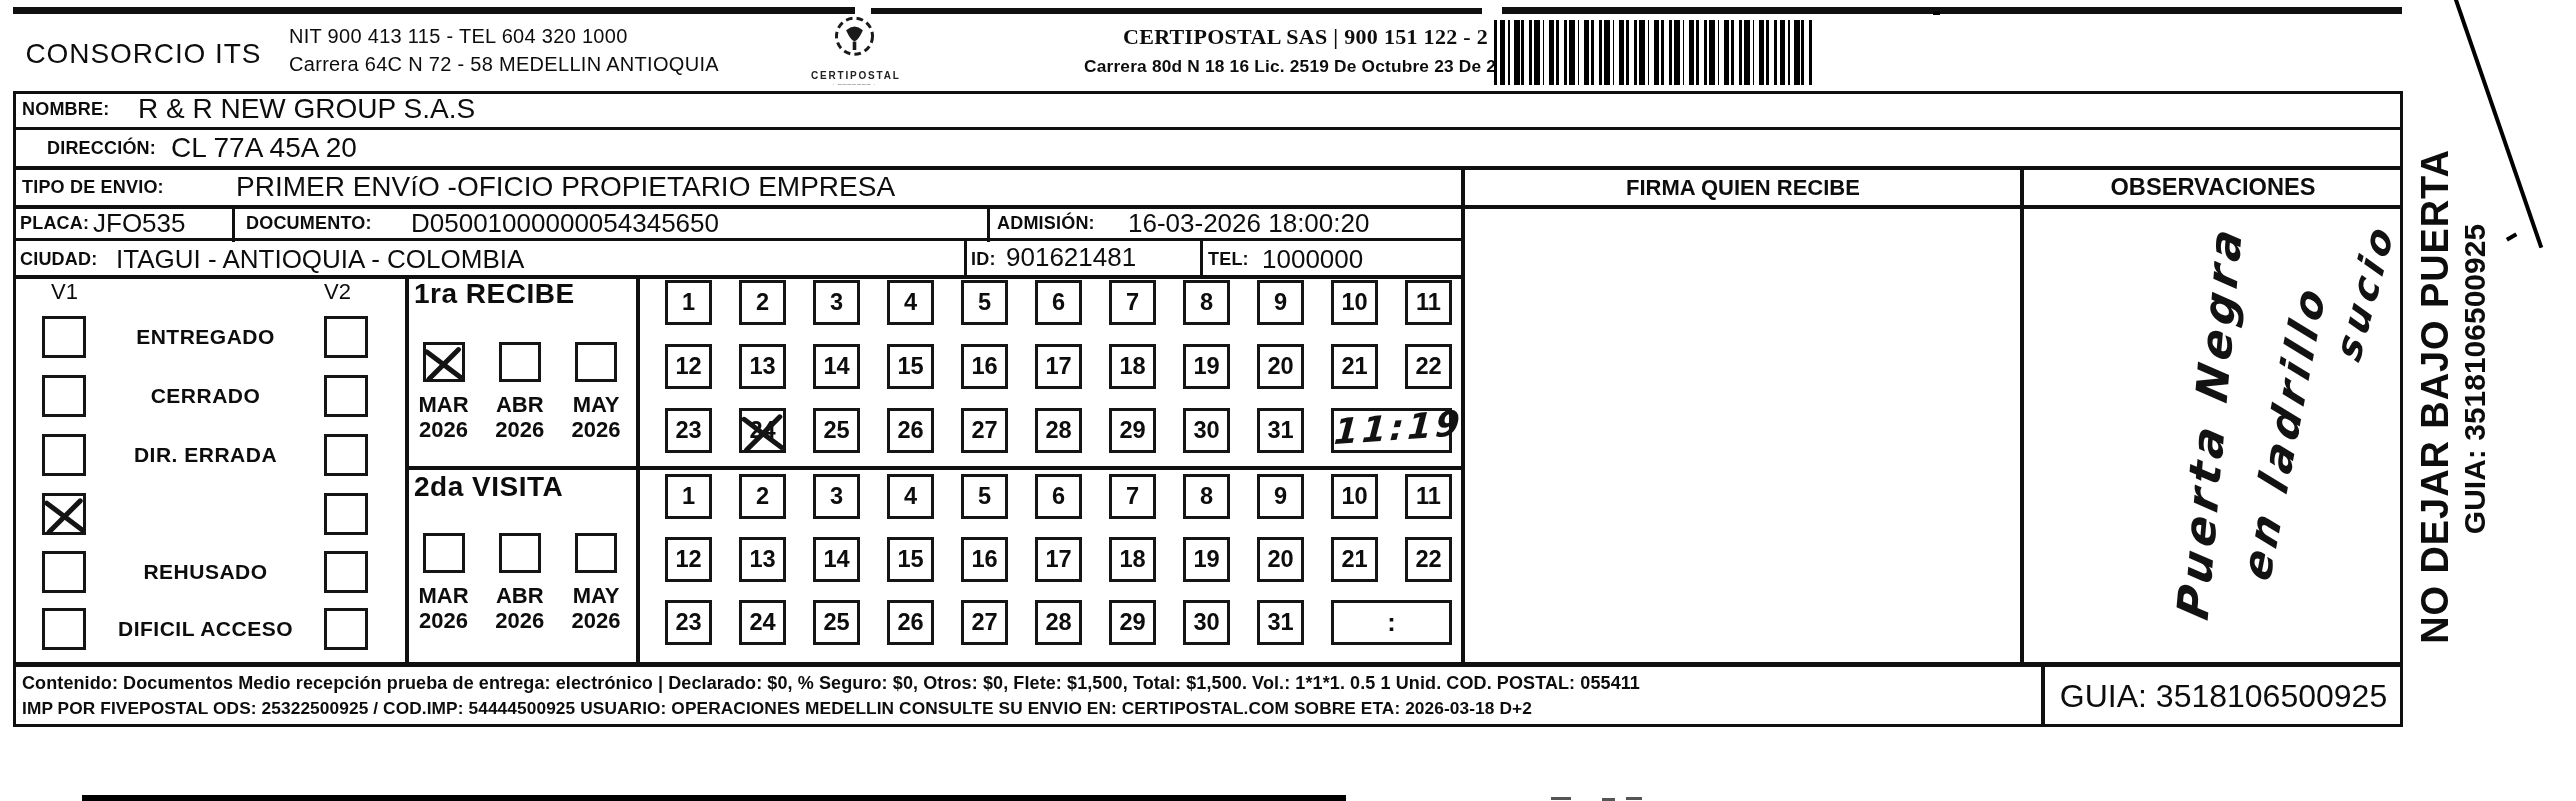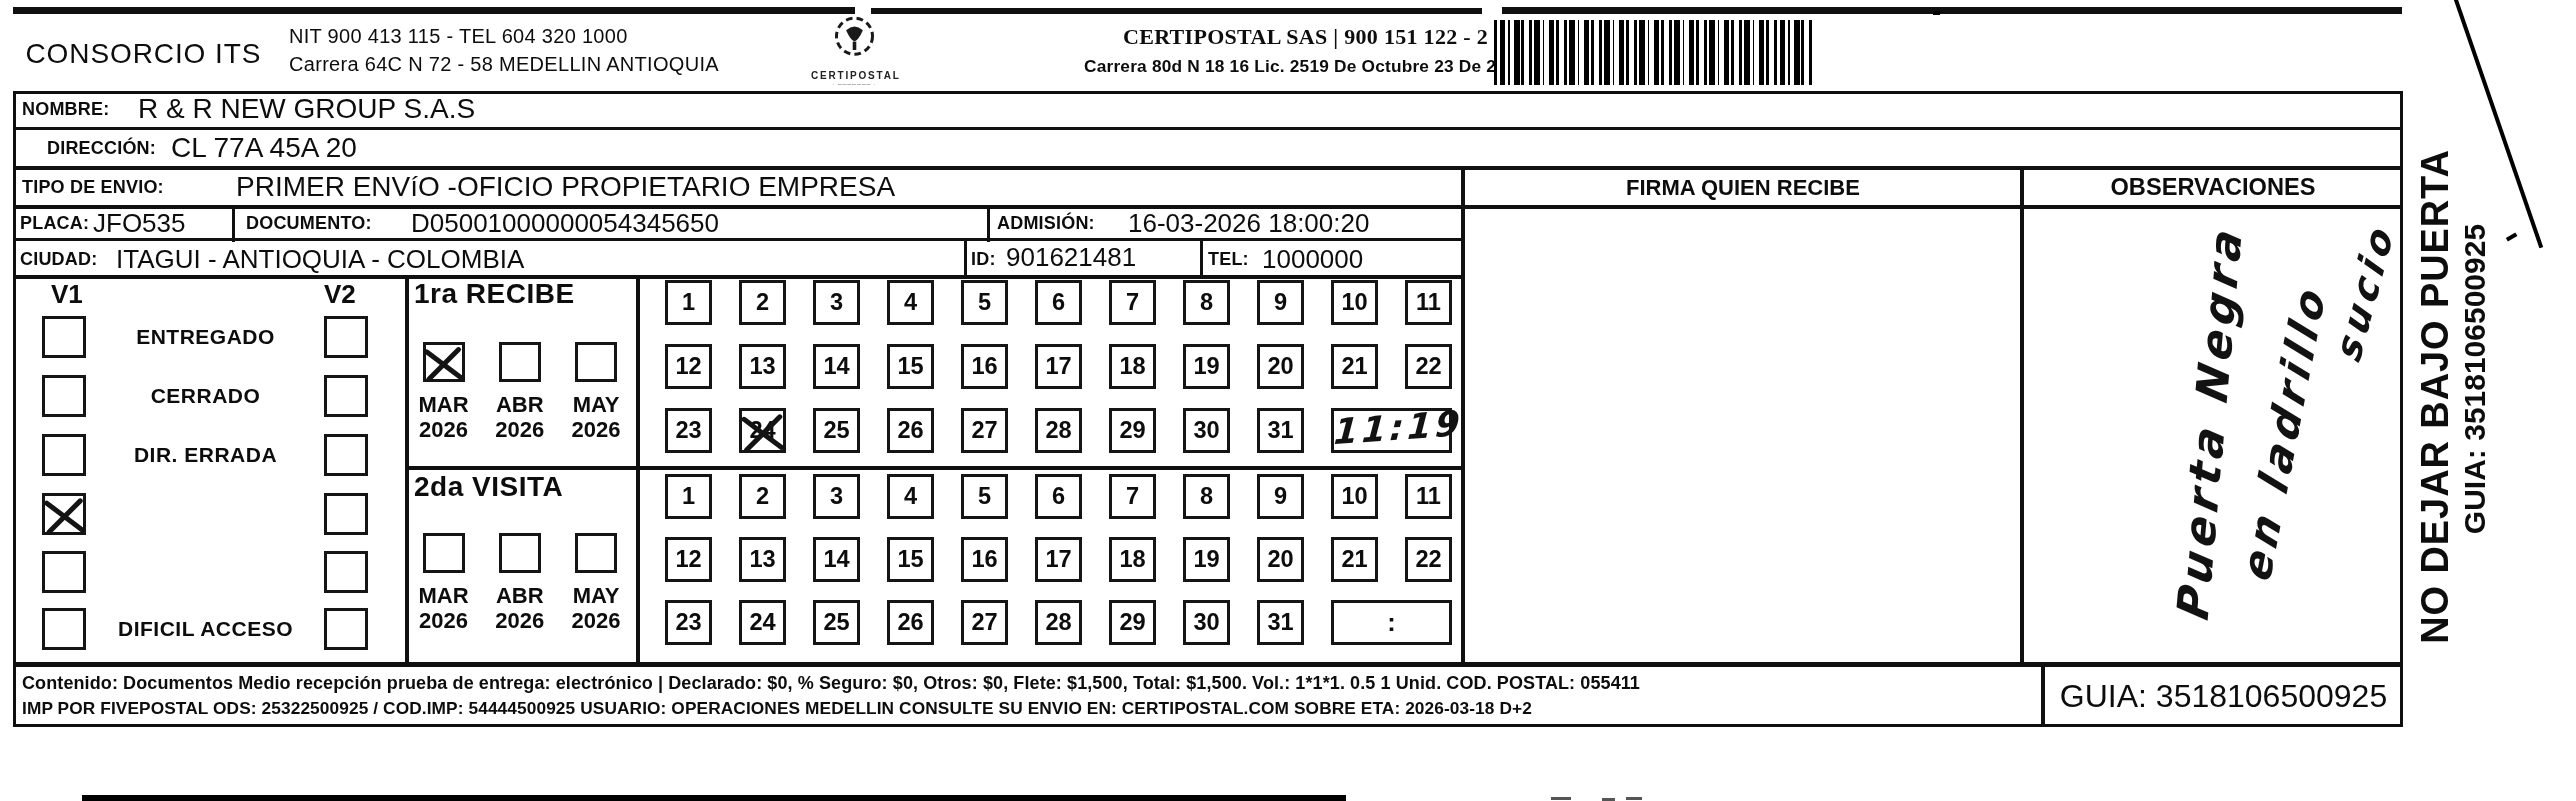--- a/index.html
+++ b/index.html
@@ -36,7 +36,7 @@
   .colhdr{font-weight:bold;text-align:center;}
 
   
-  .vhdr{font-weight:bold;font-size:26px;text-align:center;}
+  .vhdr{font-weight:normal;font-size:22px;text-align:center;}
   .cbox{position:relative;display:inline-block;width:42px;height:40px;border:3.6px solid #151515;background:#fff;box-sizing:border-box;}
   .opt-row{position:absolute;left:0;width:100%;height:42px;}
   .opt-row .cbox{width:44px;height:42px;}

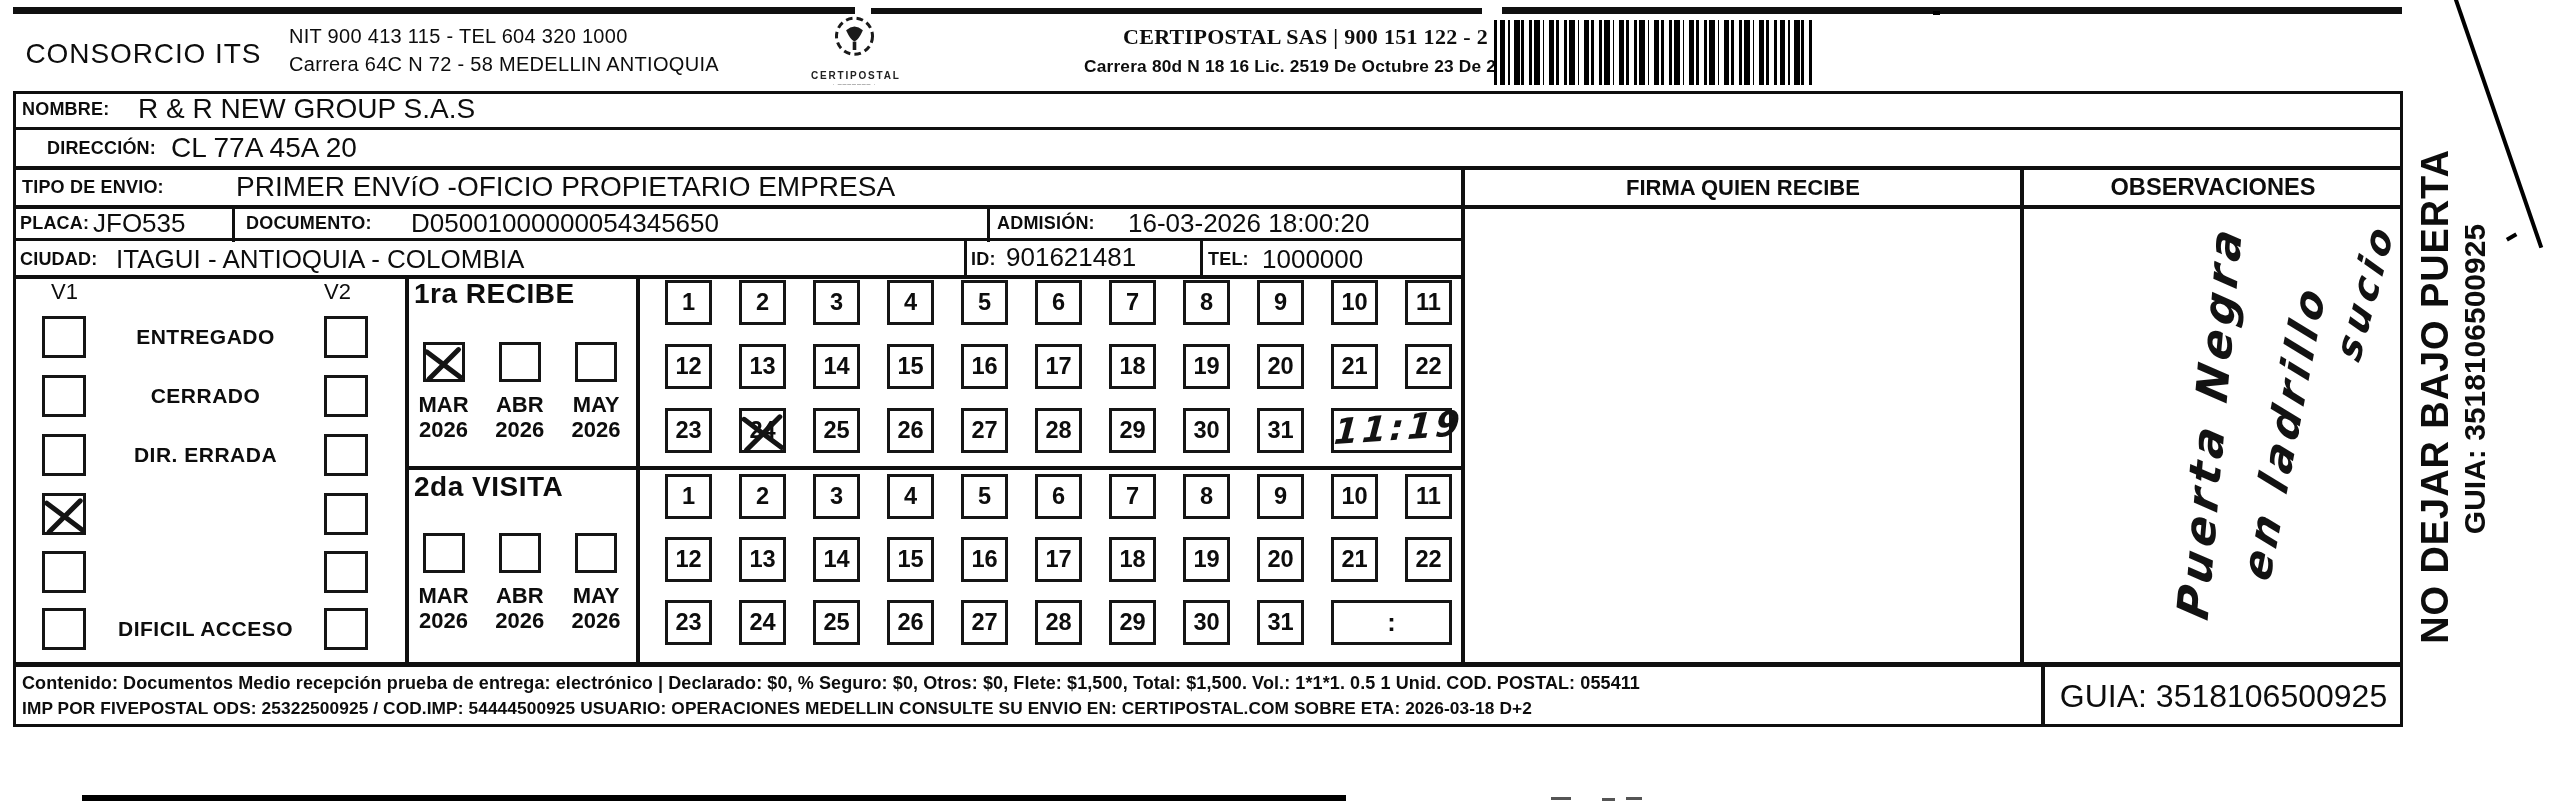--- a/index.html
+++ b/index.html
@@ -189,6 +189,7 @@
       </div>
       <div class="opt-row" style="top: 276px;">
         <span class="cbox v1"></span>
+        <span class="opt-label">REHUSADO</span>
         <span class="cbox v2"></span>
       </div>
       <div class="opt-row" style="top: 333px;">

